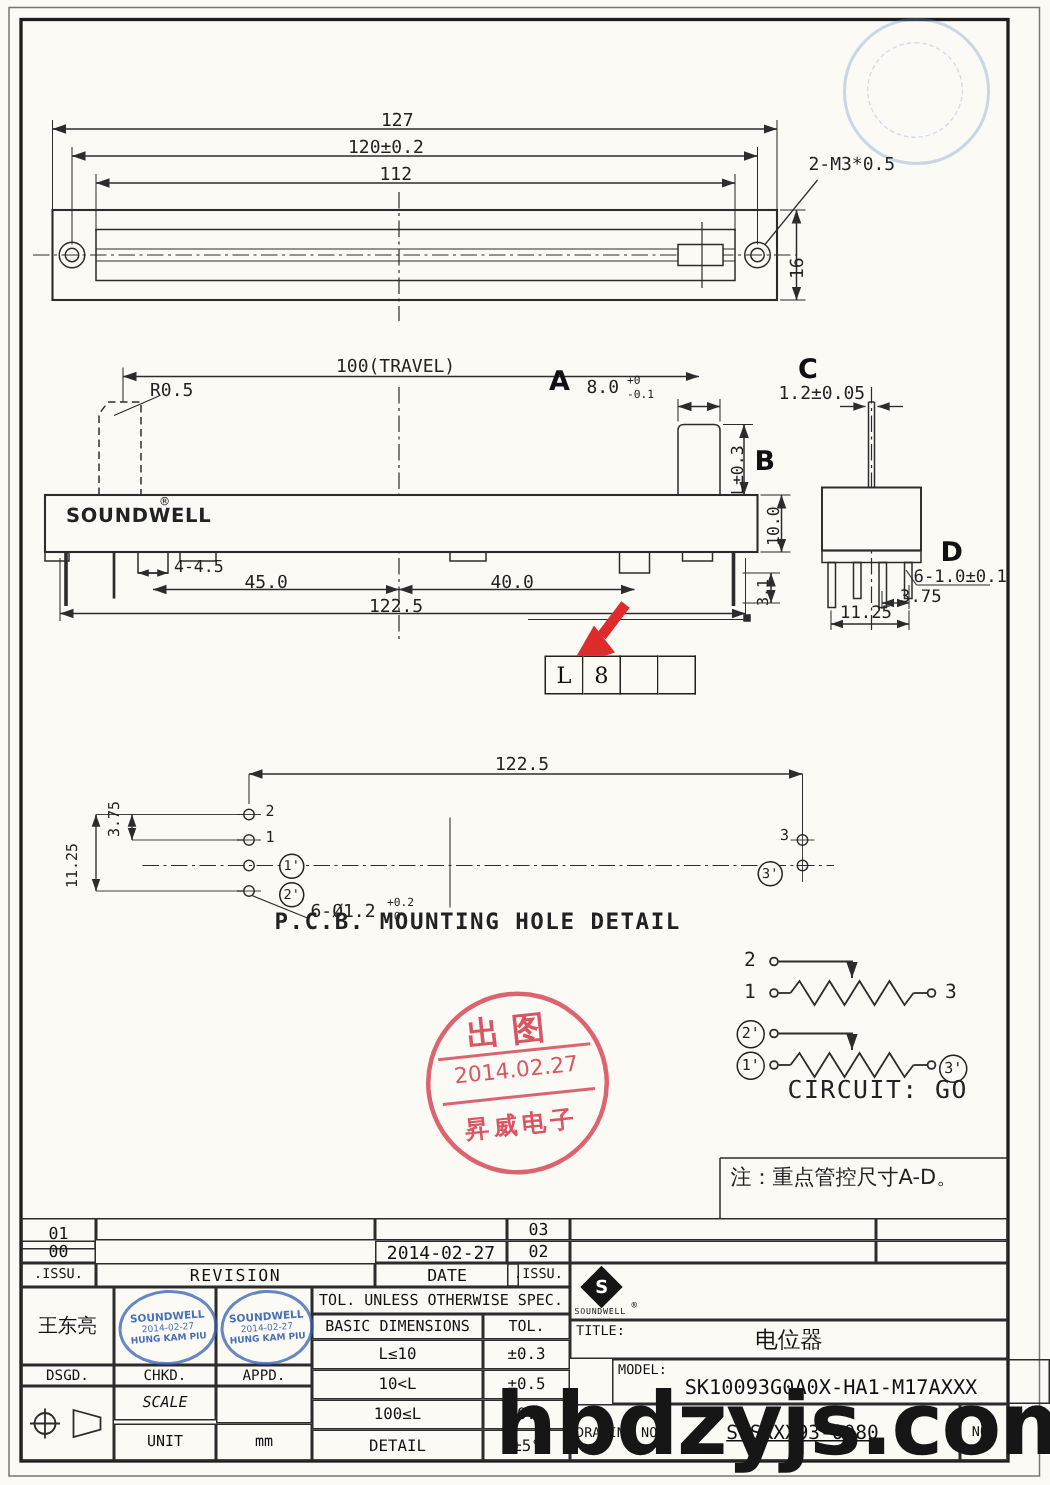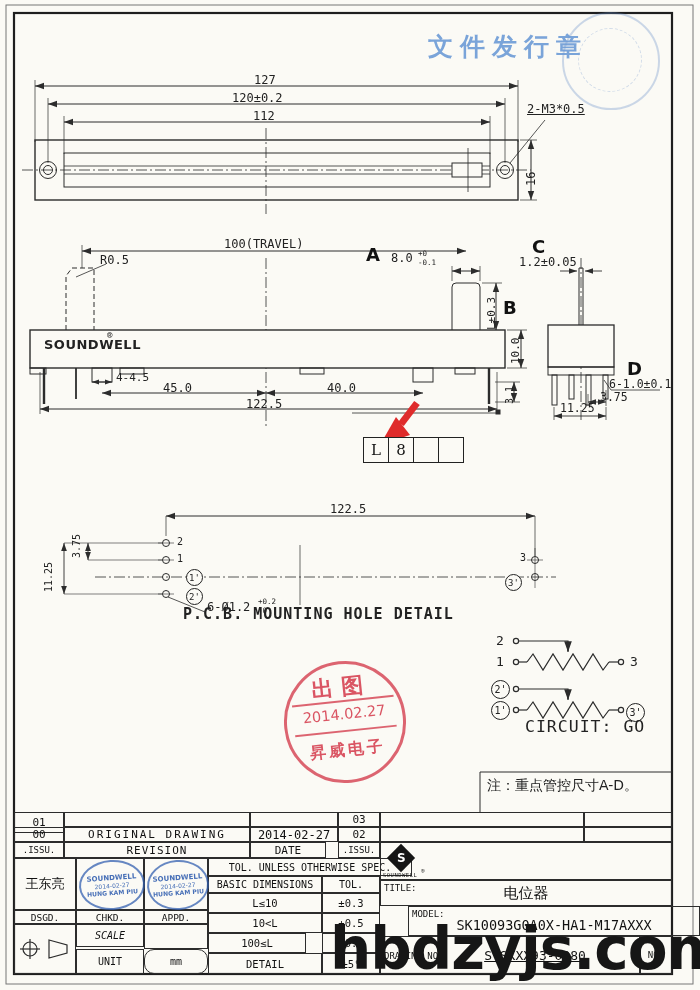--- a/index.html
+++ b/index.html
@@ -189,7 +189,6 @@
     <div style="position:absolute;left:14px;top:14px;width:62px;height:62px;border:1px dashed rgba(100,140,200,.28);border-radius:50%;"></div>
   </div>
 
-  <div class="lbl" style="left:428px;top:30px;font:600 25px 'DejaVu Sans',sans-serif;color:#6d9bd6;letter-spacing:7px;opacity:.9;">文件发行章</div>
 
   <span class="lbl" style="left:254px;top:74px;">127</span>
   <span class="lbl" style="left:232px;top:92px;">120±0.2</span>

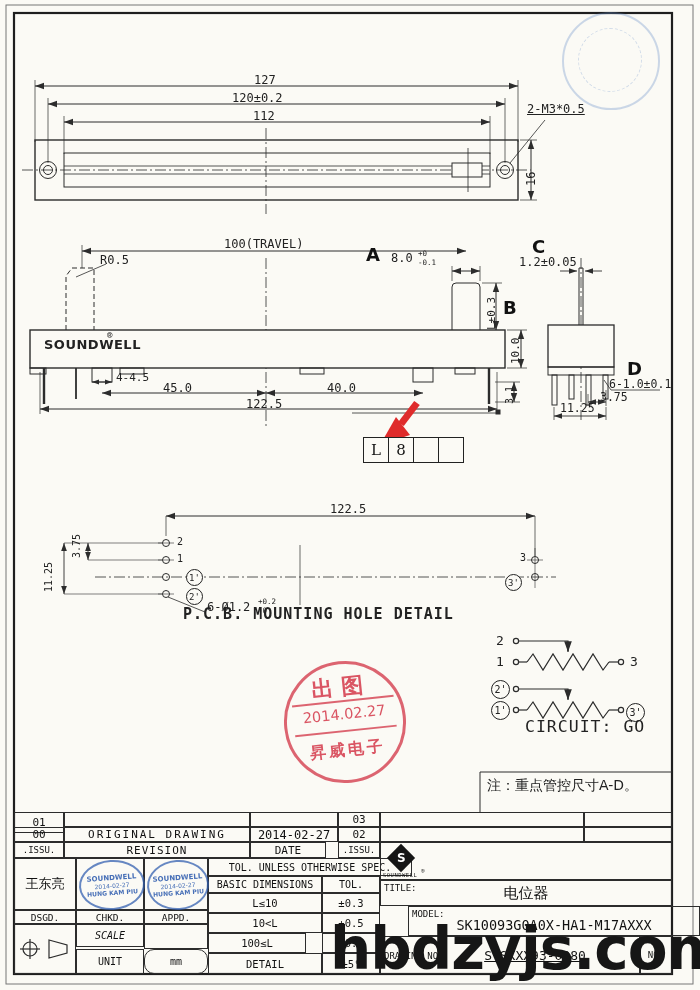--- a/index.html
+++ b/index.html
@@ -193,7 +193,7 @@
   <span class="lbl" style="left:254px;top:74px;">127</span>
   <span class="lbl" style="left:232px;top:92px;">120±0.2</span>
   <span class="lbl" style="left:253px;top:110px;">112</span>
-  <span class="lbl" style="left:527px;top:103px;text-decoration:underline;">2-M3*0.5</span>
+  <span class="lbl" style="left:539px;top:103px;">2-M3*0.5</span>
   <span class="lbl vlbl" style="left:525px;top:186px;">16</span>
 
   <span class="lbl" style="left:224px;top:238px;">100(TRAVEL)</span>

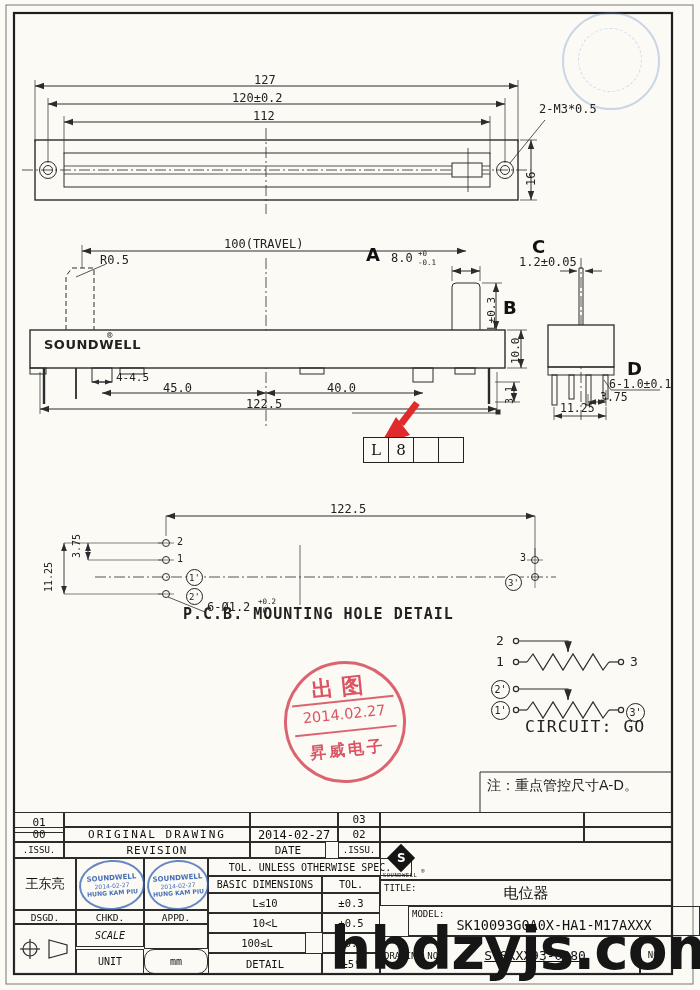--- a/index.html
+++ b/index.html
@@ -272,7 +272,6 @@
   <div class="tb" style="left:584px;top:812px;width:88px;height:15px;"></div>
 
   <div class="tb" style="left:14px;top:827px;width:50px;height:15px;">00</div>
-  <div class="tb" style="left:64px;top:827px;width:186px;height:15px;letter-spacing:2px;">ORIGINAL DRAWING</div>
   <div class="tb" style="left:250px;top:827px;width:88px;height:15px;font-size:12px;">2014-02-27</div>
   <div class="tb" style="left:338px;top:827px;width:42px;height:15px;">02</div>
   <div class="tb" style="left:380px;top:827px;width:204px;height:15px;"></div>

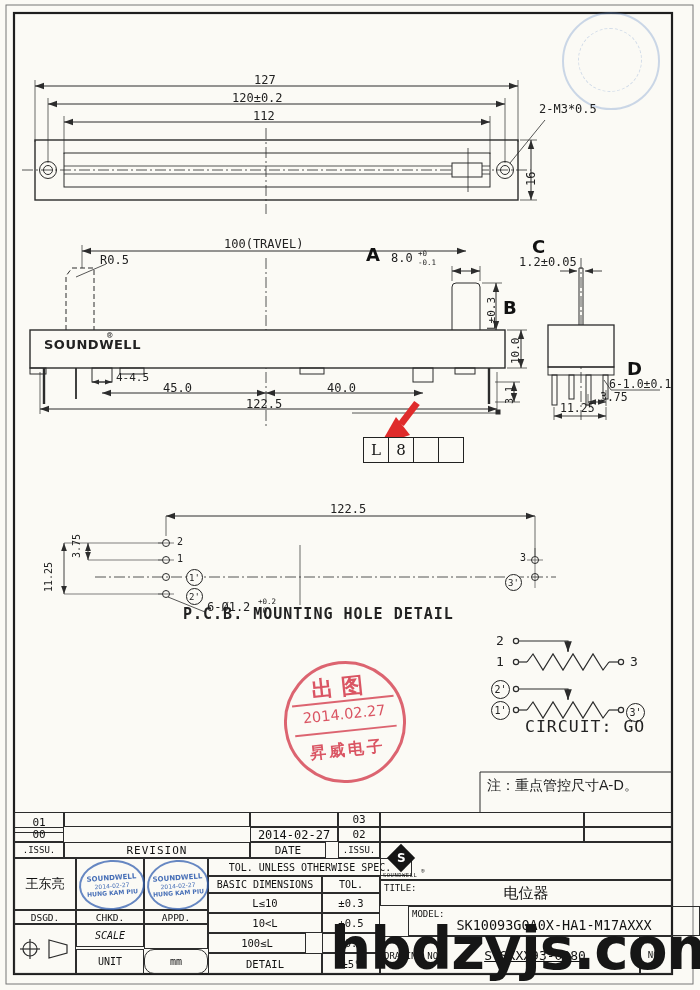--- a/index.html
+++ b/index.html
@@ -279,7 +279,7 @@
 
   <div class="tb" style="left:14px;top:842px;width:50px;height:16px;font-size:9px;">.ISSU.</div>
   <div class="tb" style="left:64px;top:842px;width:186px;height:16px;letter-spacing:1px;">REVISION</div>
-  <div class="tb" style="left:250px;top:842px;width:76px;height:16px;">DATE</div>
+  <div class="tb" style="left:250px;top:842px;width:96px;height:16px;">DATE</div>
   <div class="tb" style="left:338px;top:842px;width:42px;height:16px;font-size:9px;">.ISSU.</div>
 
   <div class="tb" style="left:14px;top:858px;width:62px;height:52px;font:13px 'DejaVu Sans',sans-serif;">王东亮</div>

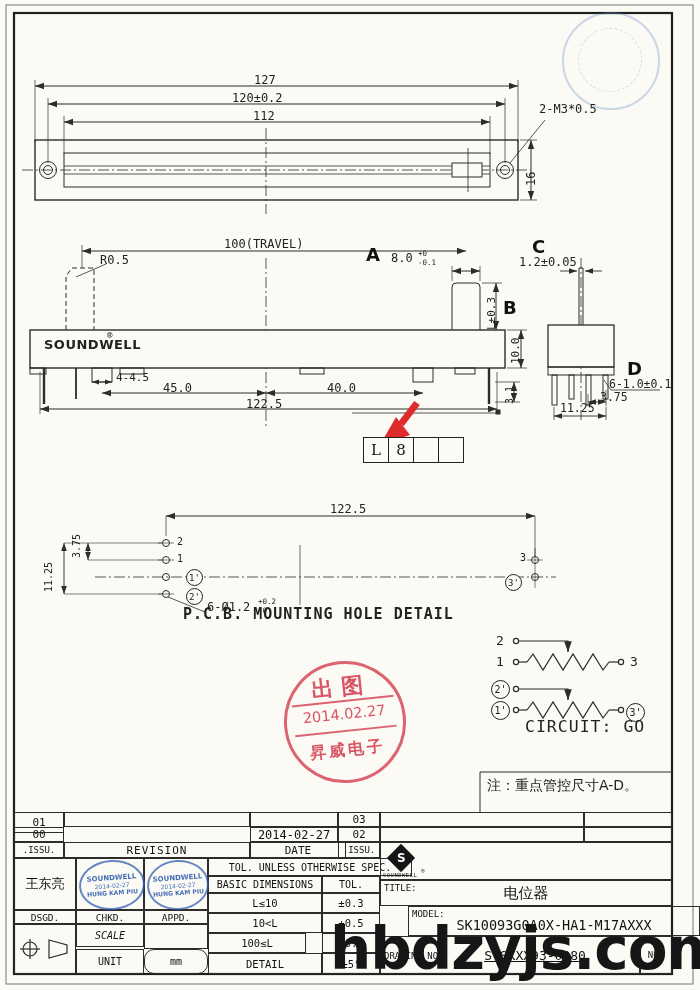--- a/index.html
+++ b/index.html
@@ -301,7 +301,7 @@
   <div class="tb" style="left:76px;top:949px;width:68px;height:25px;font-size:10px;">UNIT</div>
   <div class="tb" style="left:144px;top:949px;width:64px;height:25px;font-size:10px;border-radius:10px;">mm</div>
 
-  <div class="tb" style="left:208px;top:858px;width:204px;height:18px;font-size:10px;">TOL. UNLESS OTHERWISE SPEC.</div>
+  <div class="tb" style="left:208px;top:858px;width:172px;height:18px;font-size:10px;">TOL. UNLESS OTHERWISE SPEC.</div>
   <div class="tb" style="left:208px;top:876px;width:114px;height:17px;font-size:10px;">BASIC DIMENSIONS</div>
   <div class="tb" style="left:322px;top:876px;width:58px;height:17px;font-size:10px;">TOL.</div>
   <div class="tb" style="left:208px;top:893px;width:114px;height:20px;font-size:10.5px;">L≤10</div>

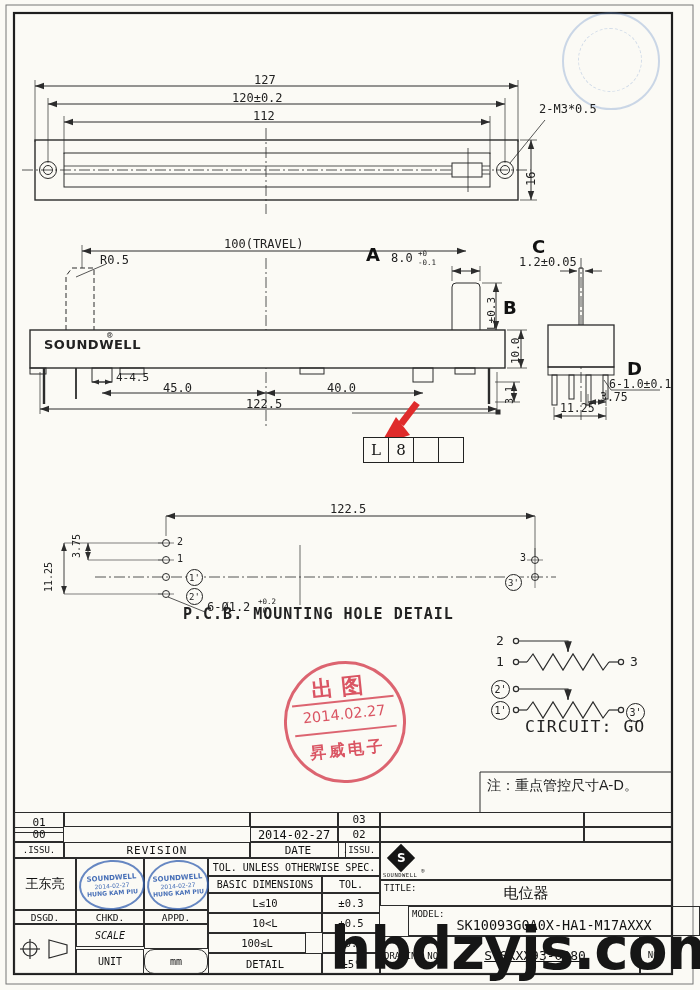--- a/index.html
+++ b/index.html
@@ -308,7 +308,7 @@
   <div class="tb" style="left:322px;top:893px;width:58px;height:20px;font-size:10.5px;">±0.3</div>
   <div class="tb" style="left:208px;top:913px;width:114px;height:20px;font-size:10.5px;">10&lt;L</div>
   <div class="tb" style="left:322px;top:913px;width:58px;height:20px;font-size:10.5px;">±0.5</div>
-  <div class="tb" style="left:208px;top:933px;width:98px;height:20px;font-size:10.5px;">100≤L</div>
+  <div class="tb" style="left:208px;top:933px;width:114px;height:20px;font-size:10.5px;">100≤L</div>
   <div class="tb" style="left:322px;top:933px;width:58px;height:20px;font-size:10.5px;">±0.8</div>
   <div class="tb" style="left:208px;top:953px;width:114px;height:21px;font-size:10.5px;">DETAIL</div>
   <div class="tb" style="left:322px;top:953px;width:58px;height:21px;font-size:10.5px;">±5°</div>

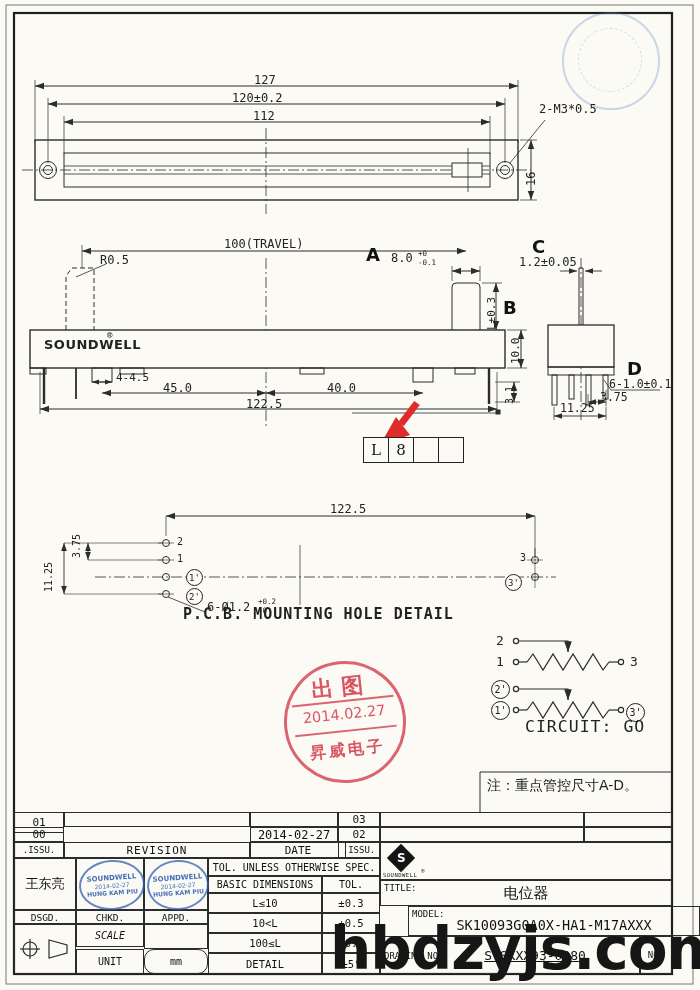--- a/index.html
+++ b/index.html
@@ -299,7 +299,7 @@
   <div class="tb" style="left:76px;top:924px;width:68px;height:23px;font-size:10px;font-style:italic;">SCALE</div>
   <div class="tb" style="left:144px;top:924px;width:64px;height:25px;"></div>
   <div class="tb" style="left:76px;top:949px;width:68px;height:25px;font-size:10px;">UNIT</div>
-  <div class="tb" style="left:144px;top:949px;width:64px;height:25px;font-size:10px;border-radius:10px;">mm</div>
+  <div class="tb" style="left:144px;top:949px;width:64px;height:25px;font-size:10px;">mm</div>
 
   <div class="tb" style="left:208px;top:858px;width:172px;height:18px;font-size:10px;">TOL. UNLESS OTHERWISE SPEC.</div>
   <div class="tb" style="left:208px;top:876px;width:114px;height:17px;font-size:10px;">BASIC DIMENSIONS</div>

